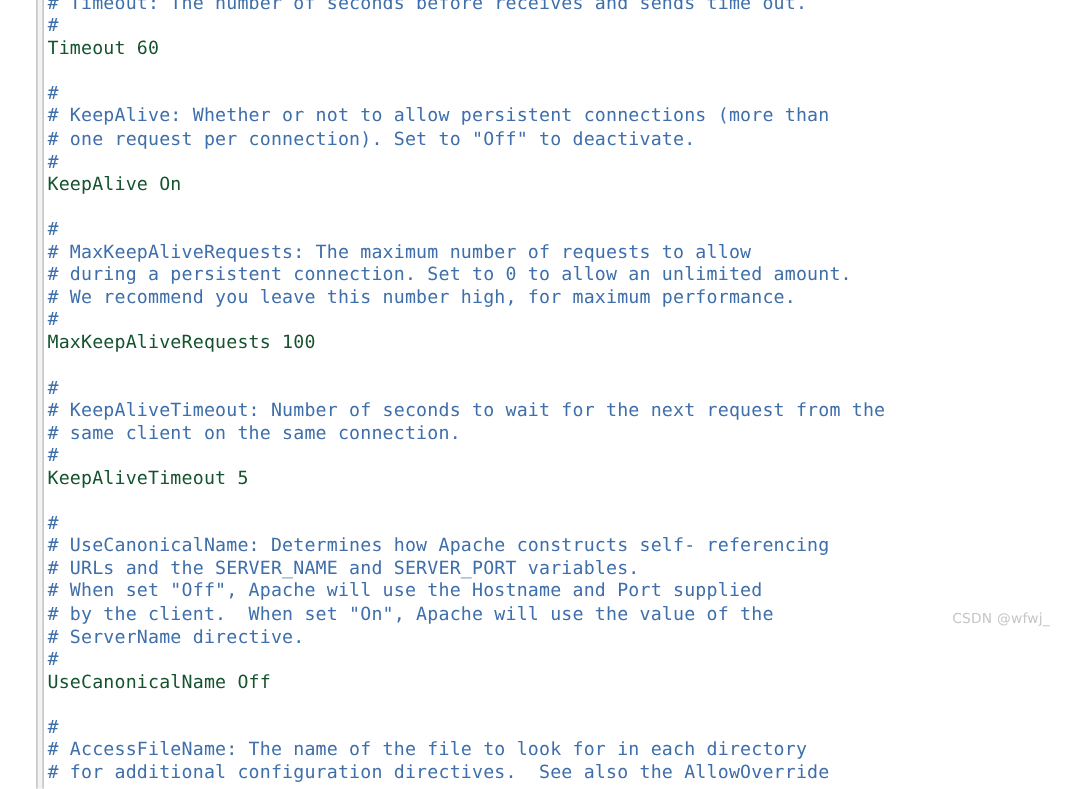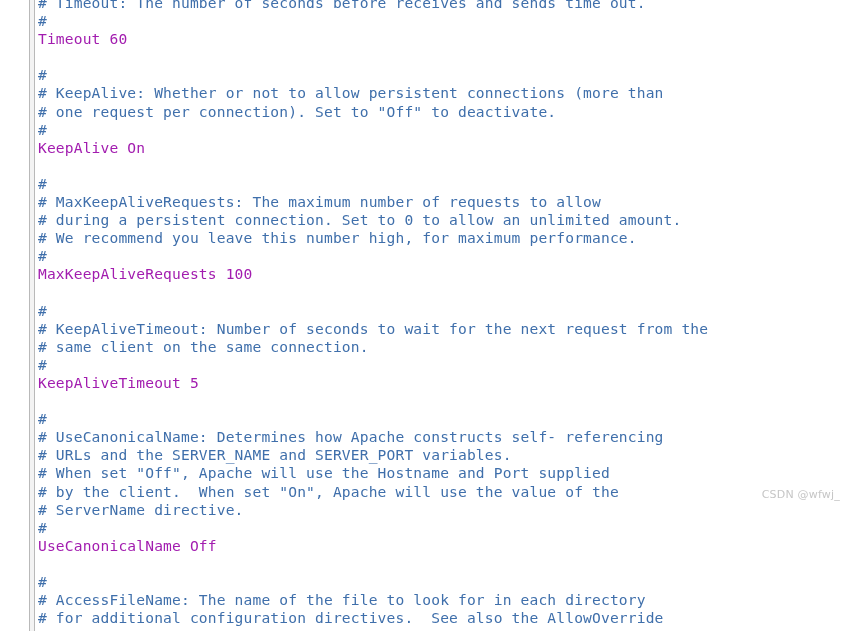--- a/index.html
+++ b/index.html
@@ -64,7 +64,7 @@
     height: 18.1px;
   }
   .cmt { color: #3f6fab; }
-  .dir { color: #a21caf; }
+  .dir { color: #14532d; }
 
   
   #watermark {

